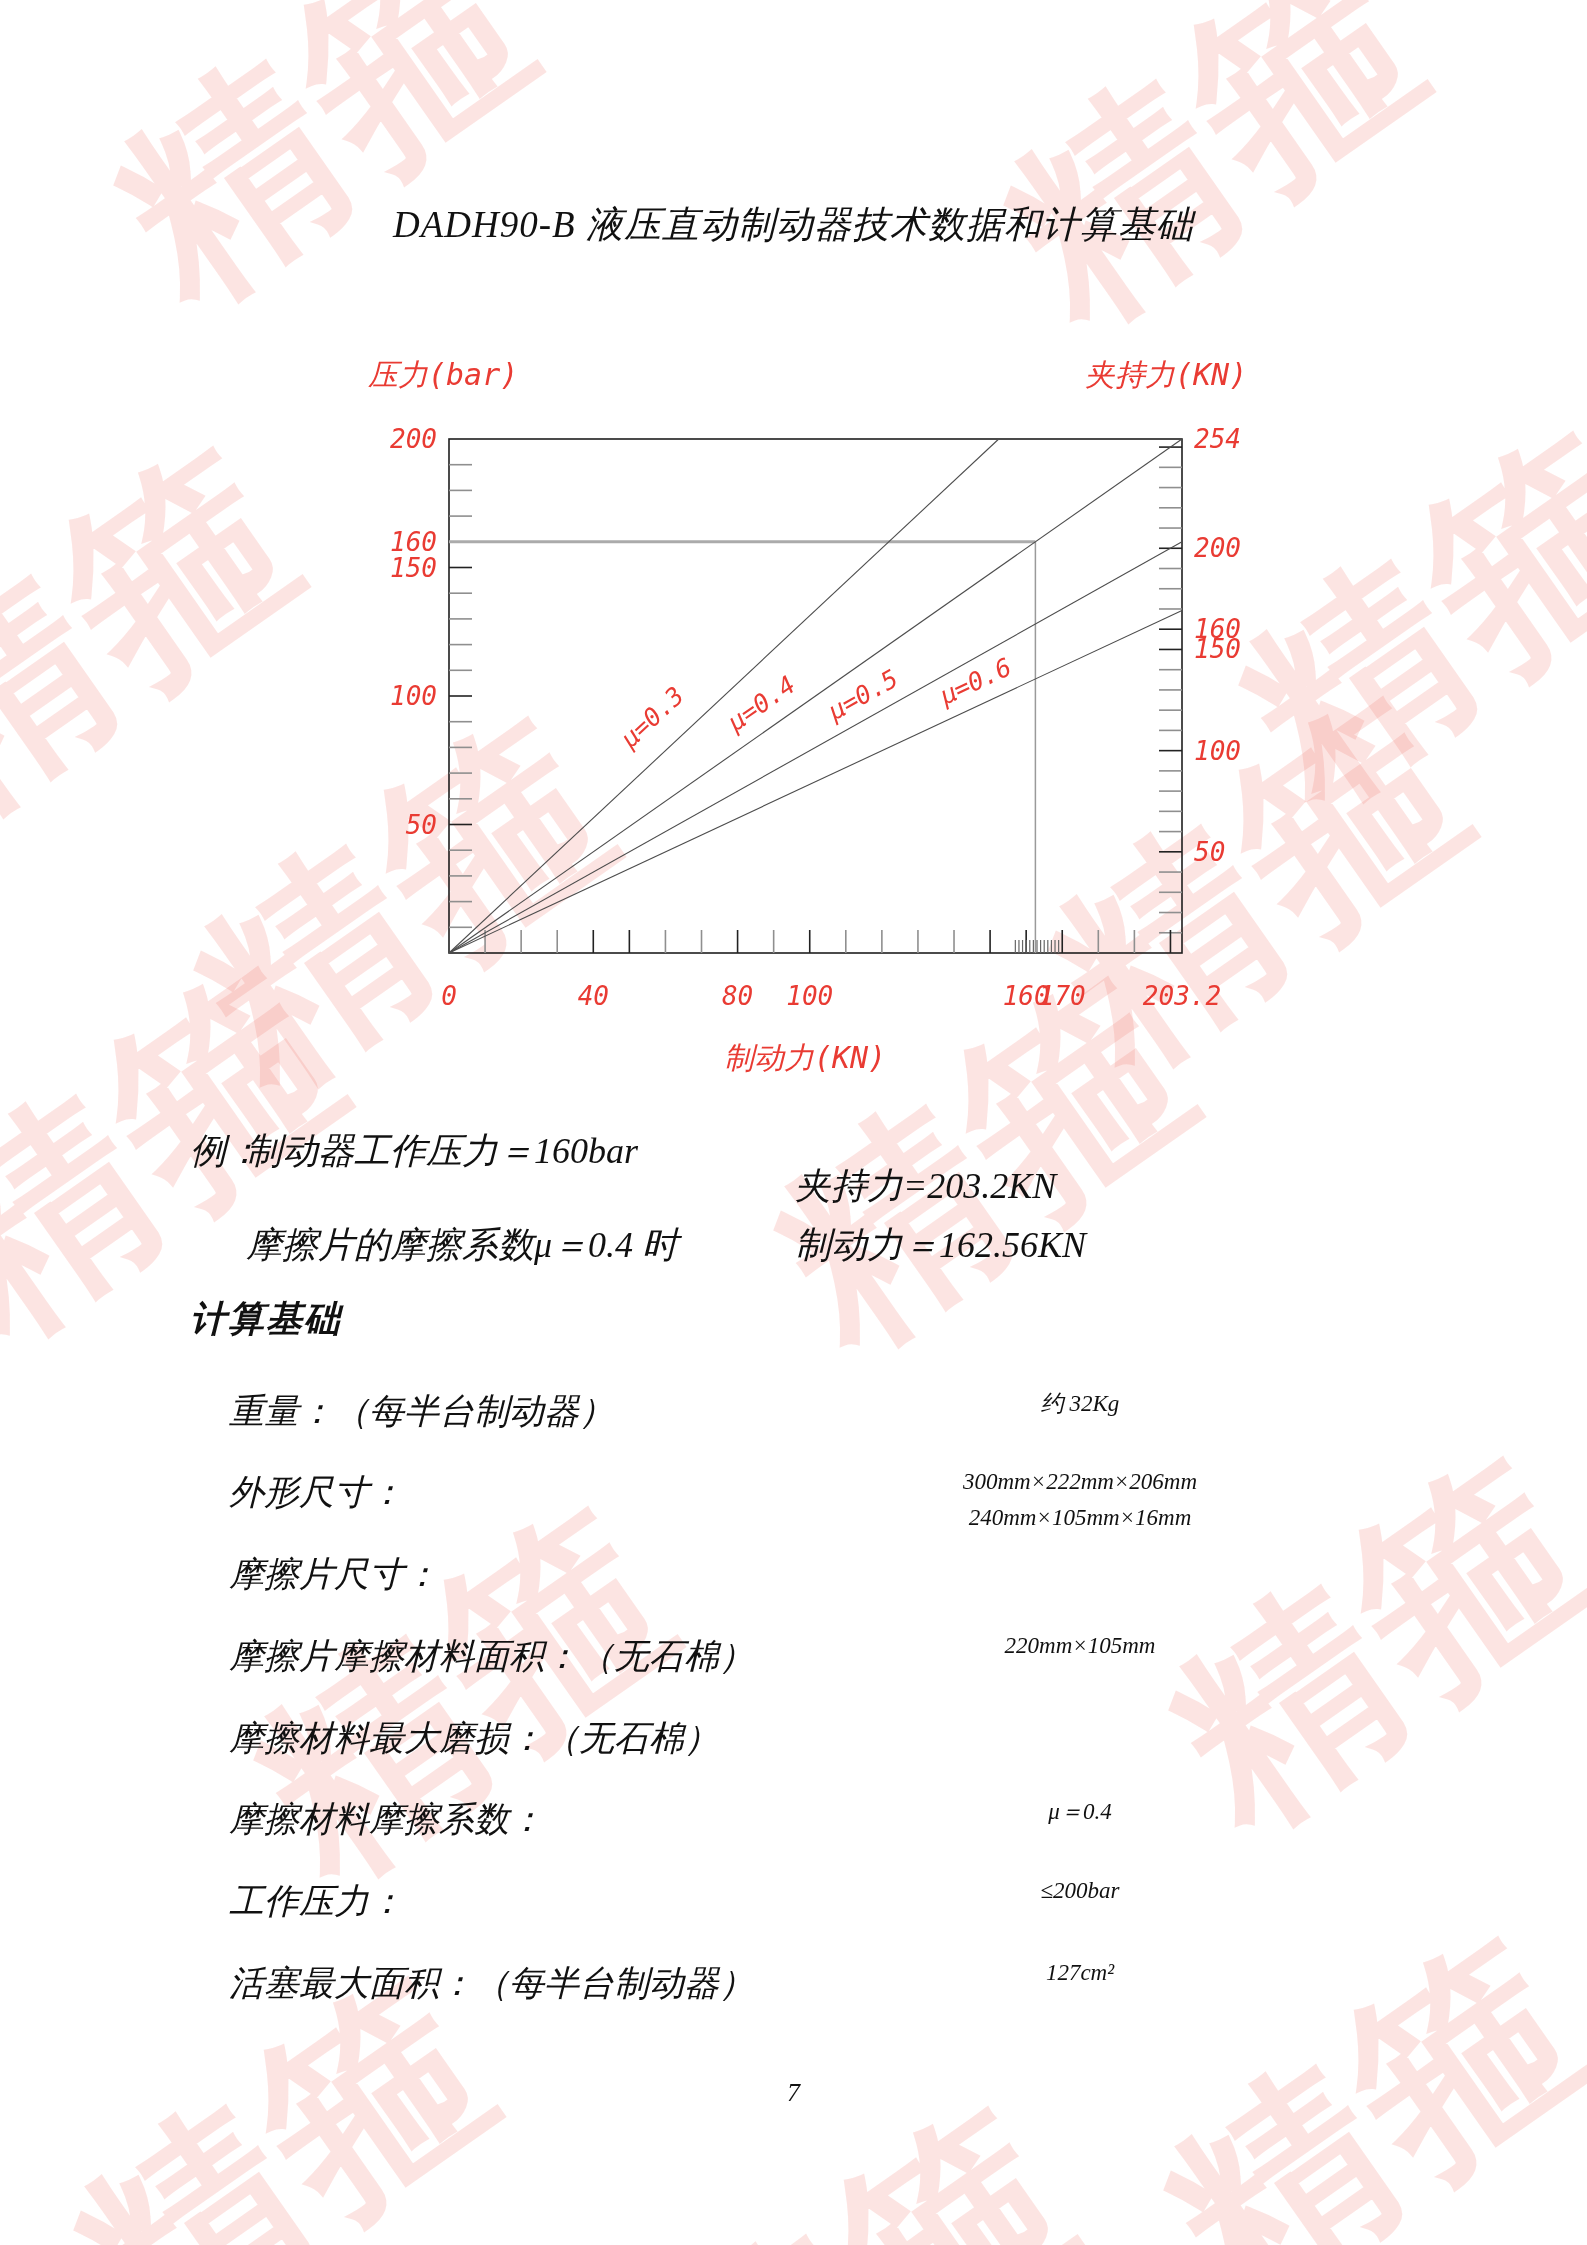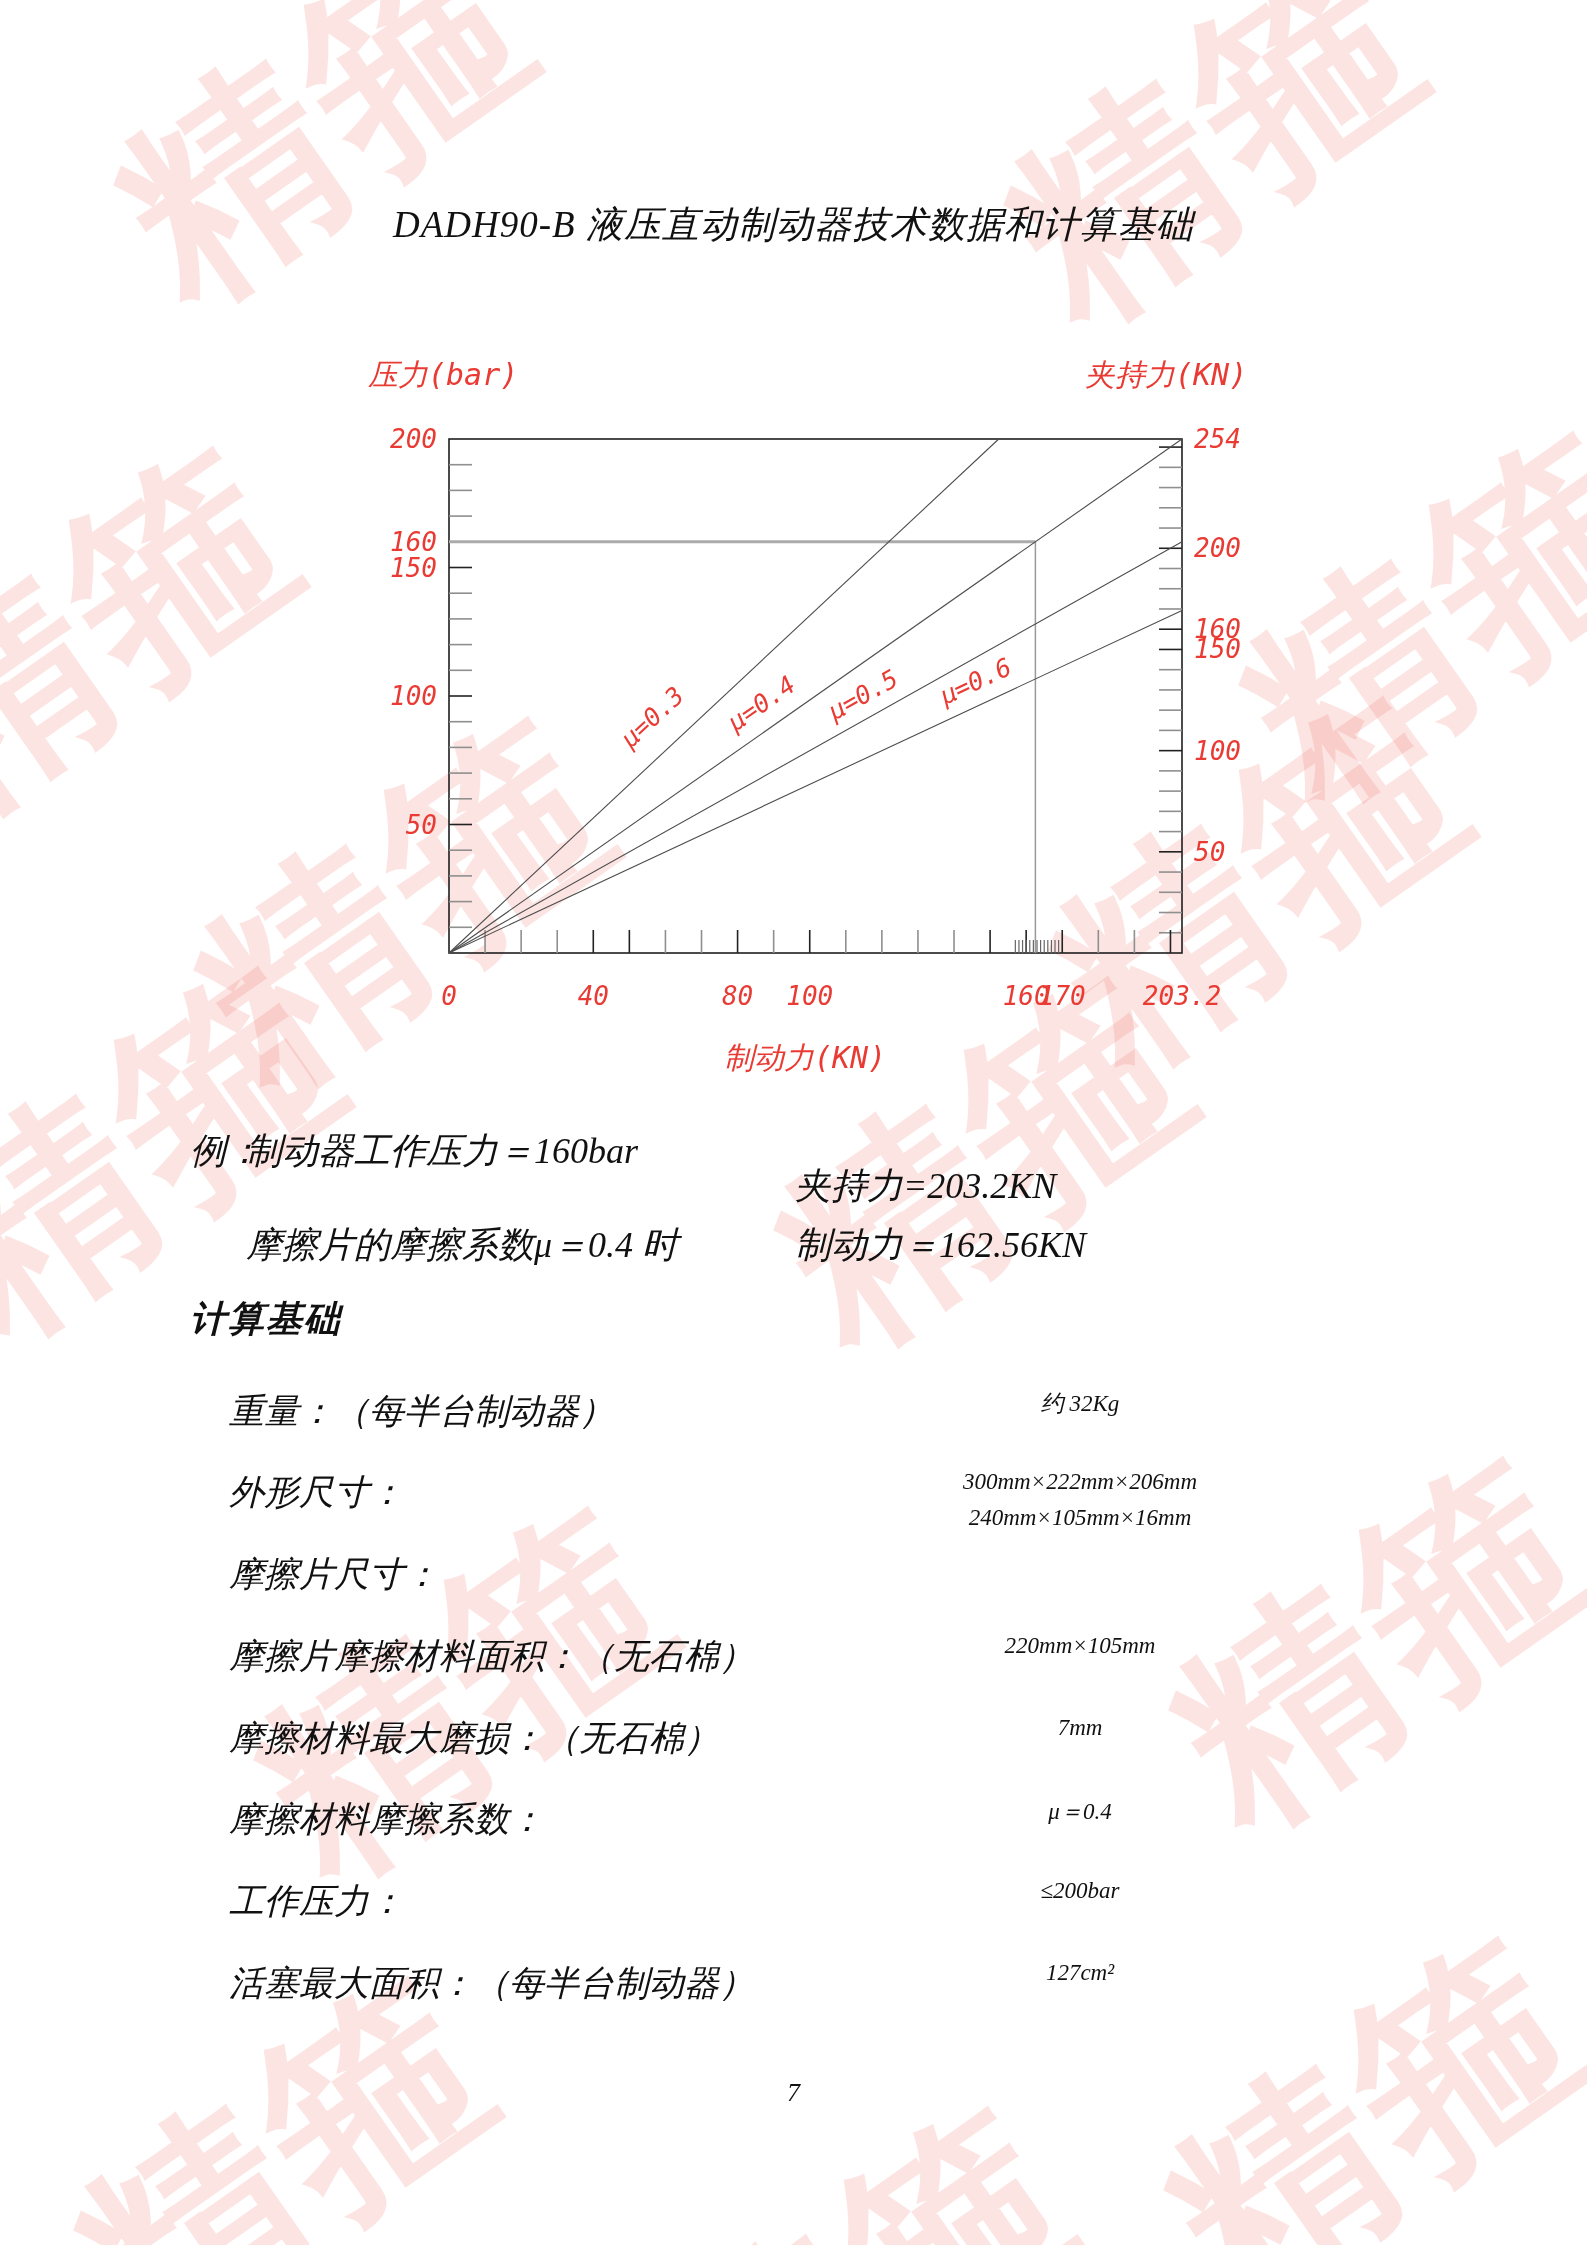--- a/index.html
+++ b/index.html
@@ -183,7 +183,6 @@
     <div class="spec-label" style="top:1633px">摩擦片摩擦材料面积：（无石棉）</div>
     <div class="spec-value" style="top:1633px">220mm×105mm</div>
     <div class="spec-label" style="top:1715px">摩擦材料最大磨损：（无石棉）</div>
-    <div class="spec-value" style="top:1715px">7mm</div>
     <div class="spec-label" style="top:1796px">摩擦材料摩擦系数：</div>
     <div class="spec-value" style="top:1796px">μ＝0.4</div>
     <div class="spec-label" style="top:1878px">工作压力：</div>

